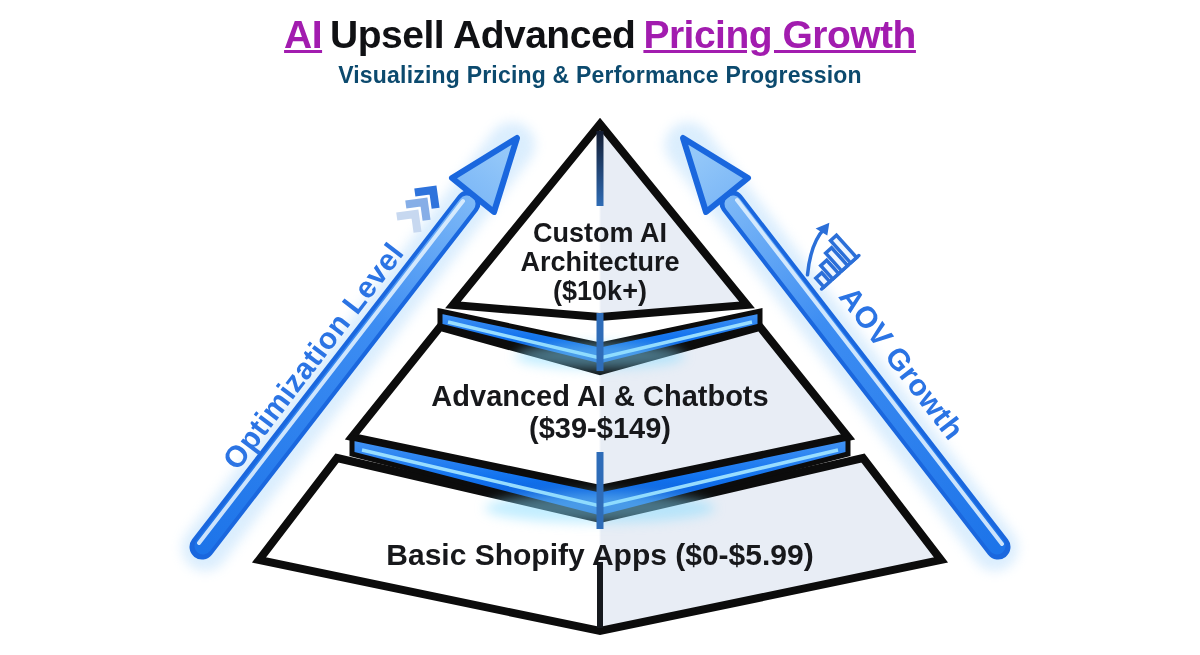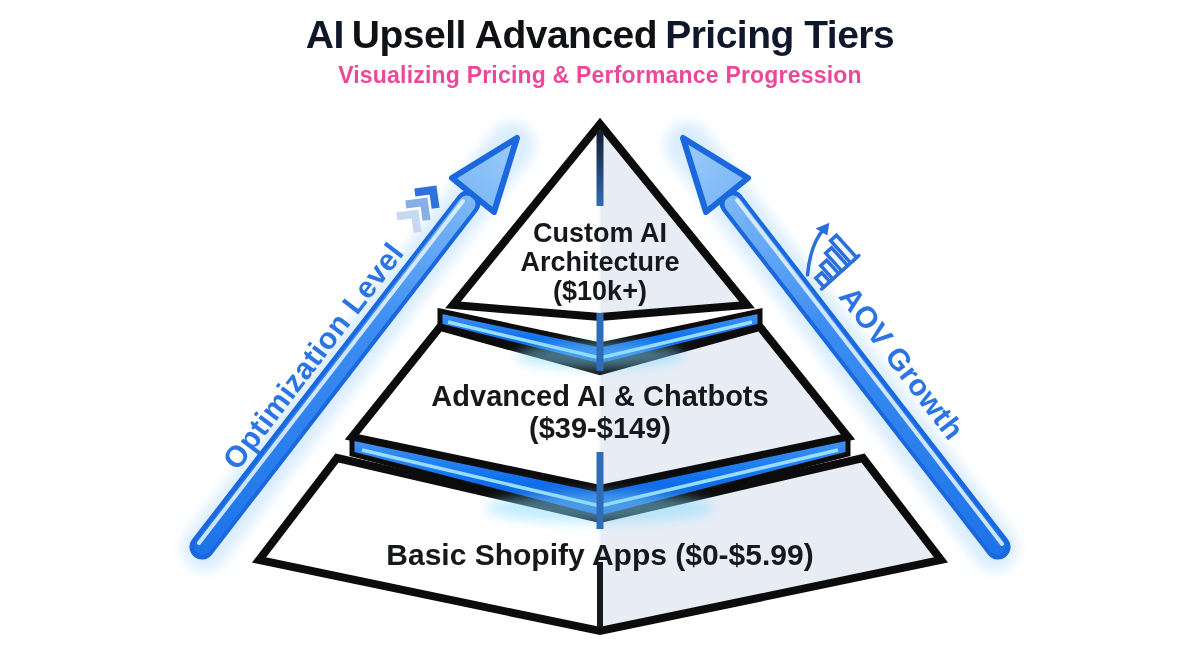--- a/index.html
+++ b/index.html
@@ -10,7 +10,7 @@
   .hdr{position:absolute;top:12px;left:0;width:100%;text-align:center;z-index:5;}
   .hdr h1{margin:0;font-size:39px;line-height:46px;font-weight:700;letter-spacing:-0.5px;color:#101114;}
   .hdr h1 span{margin:0 4px;}
-  .hdr h1 .blue{color:#0f172a;}
+  .hdr h1 .blue{color:#a21caf;text-decoration:underline;}
   .hdr .sub{margin:3px 0 0;font-size:23px;line-height:28px;font-weight:600;color:#ec4899;letter-spacing:0.2px;}
   svg.diagram{position:absolute;left:0;top:0;}
   .tier-line{font-weight:700;fill:#17181b;text-anchor:middle;}

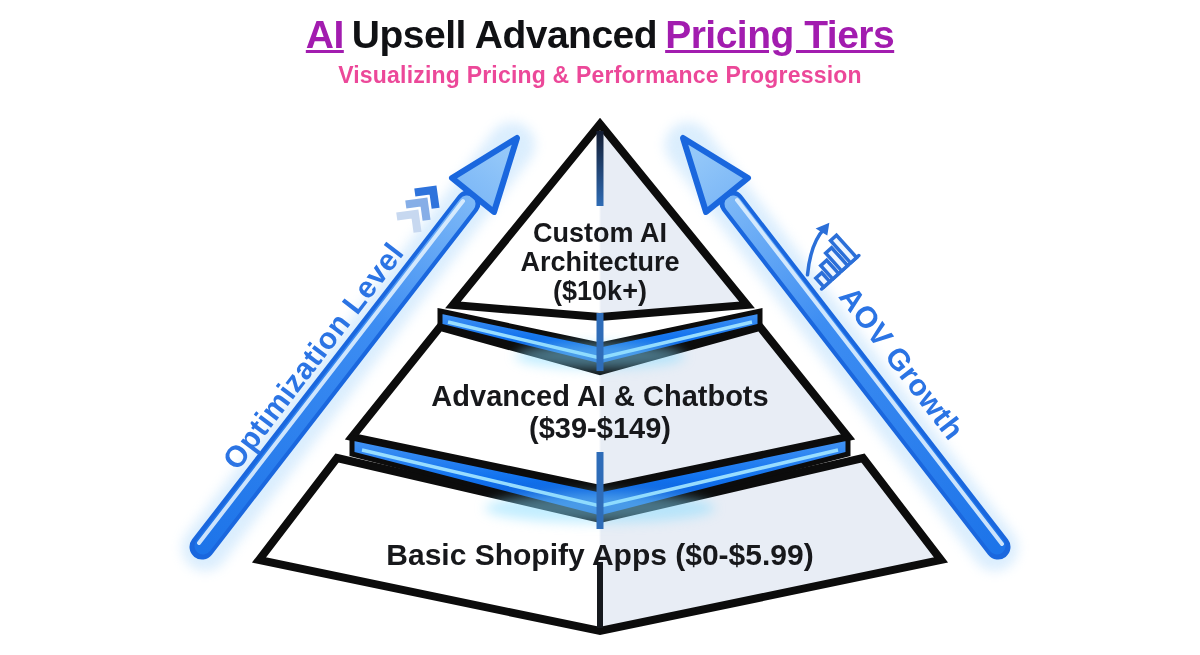--- a/index.html
+++ b/index.html
@@ -25,7 +25,7 @@
 <div class="stage">
 
   <div class="hdr">
-    <h1><span class="blue">AI</span><span>Upsell Advanced</span><span class="blue">Pricing Tiers</span></h1>
+    <h1><span class="blue">AI</span><span>Upsell Advanced</span><span class="blue">Pricing Growth</span></h1>
     <div class="sub">Visualizing Pricing &amp; Performance Progression</div>
   </div>
 

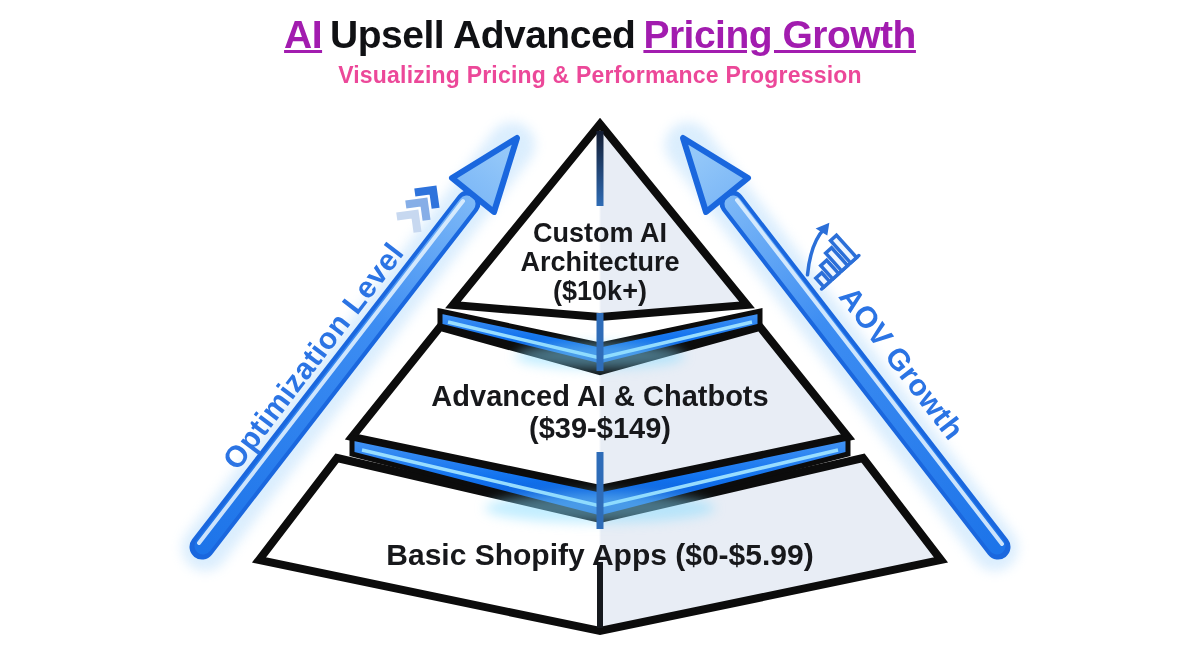--- a/index.html
+++ b/index.html
@@ -11,7 +11,7 @@
   .hdr h1{margin:0;font-size:39px;line-height:46px;font-weight:700;letter-spacing:-0.5px;color:#101114;}
   .hdr h1 span{margin:0 4px;}
   .hdr h1 .blue{color:#a21caf;text-decoration:underline;}
-  .hdr .sub{margin:3px 0 0;font-size:23px;line-height:28px;font-weight:600;color:#ec4899;letter-spacing:0.2px;}
+  .hdr .sub{margin:3px 0 0;font-size:23px;line-height:28px;font-weight:600;color:#0c4a6e;letter-spacing:0.2px;}
   svg.diagram{position:absolute;left:0;top:0;}
   .tier-line{font-weight:700;fill:#17181b;text-anchor:middle;}
   .t1{font-size:27px;}

